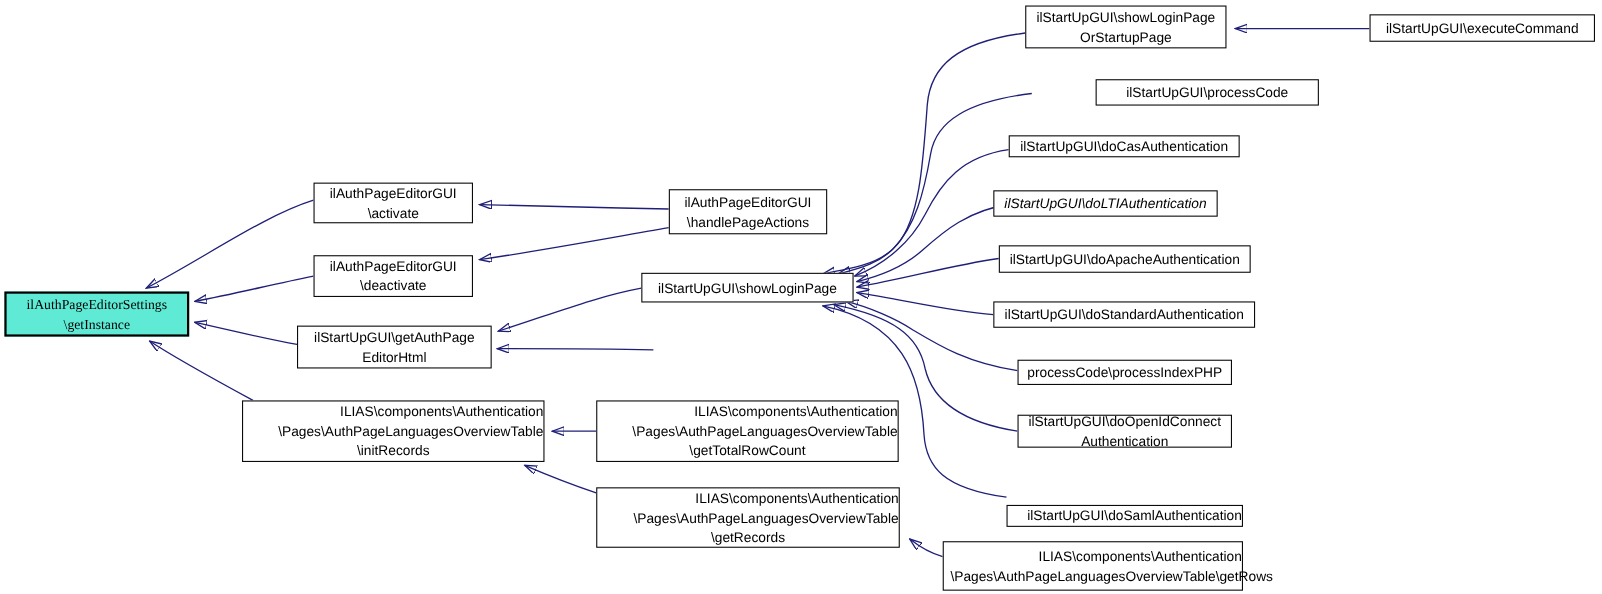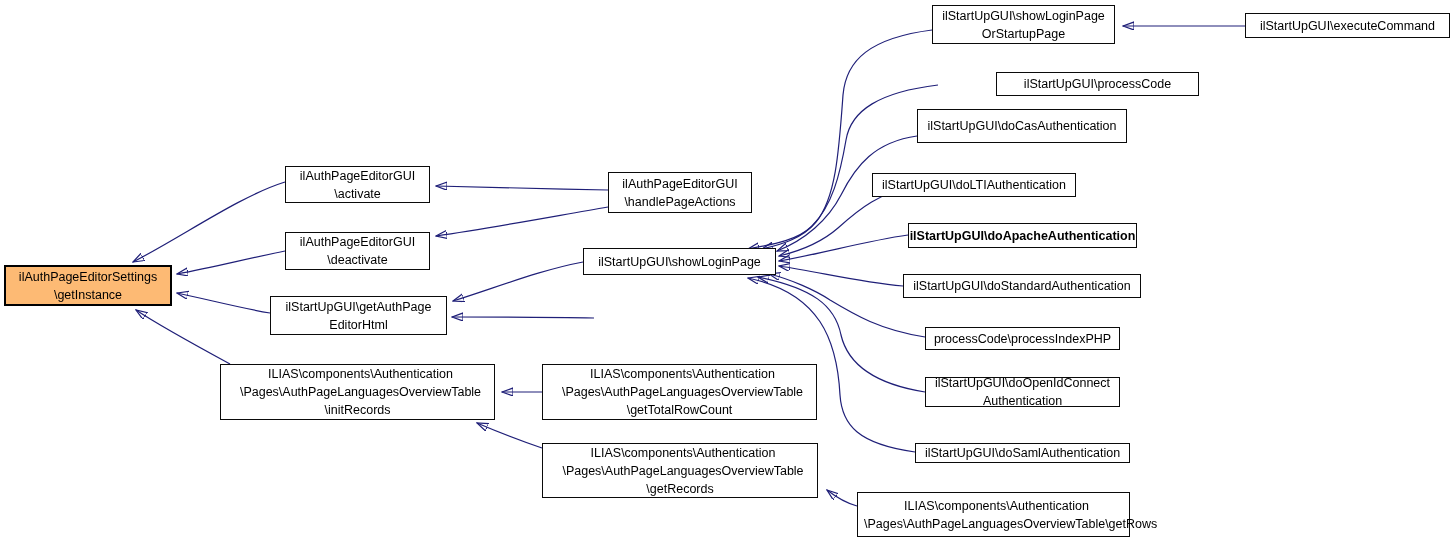--- a/index.html
+++ b/index.html
@@ -125,7 +125,7 @@
     <div class="ln">ilStartUpGUI\processCode</div>
   </div>
 
-  <div class="node" style="left:917px;top:109px;width:210px;height:34px;">
+  <div class="node" style="left:917px;top:123px;width:210px;height:20px;">
     <div class="ln">ilStartUpGUI\doCasAuthentication</div>
   </div>
 

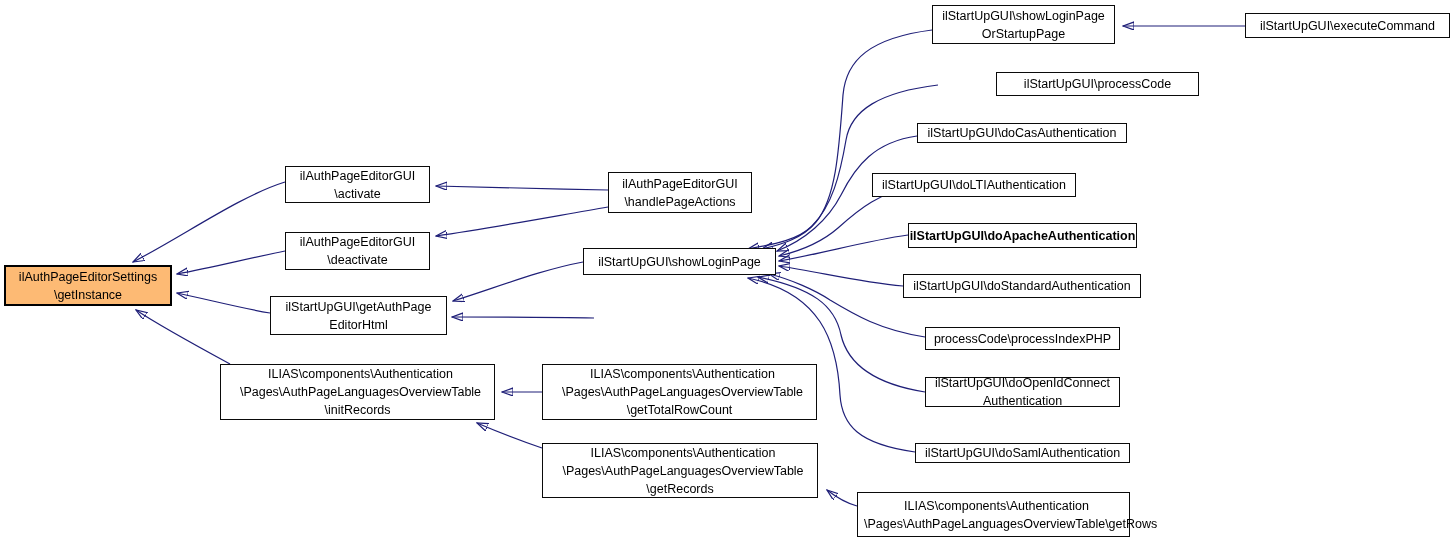--- a/index.html
+++ b/index.html
@@ -129,7 +129,7 @@
     <div class="ln">ilStartUpGUI\doCasAuthentication</div>
   </div>
 
-  <div class="node" style="left:872px;top:173px;width:204px;height:24px;">
+  <div class="node" style="left:903px;top:173px;width:204px;height:24px;font-style:italic;">
     <div class="ln">ilStartUpGUI\doLTIAuthentication</div>
   </div>
 

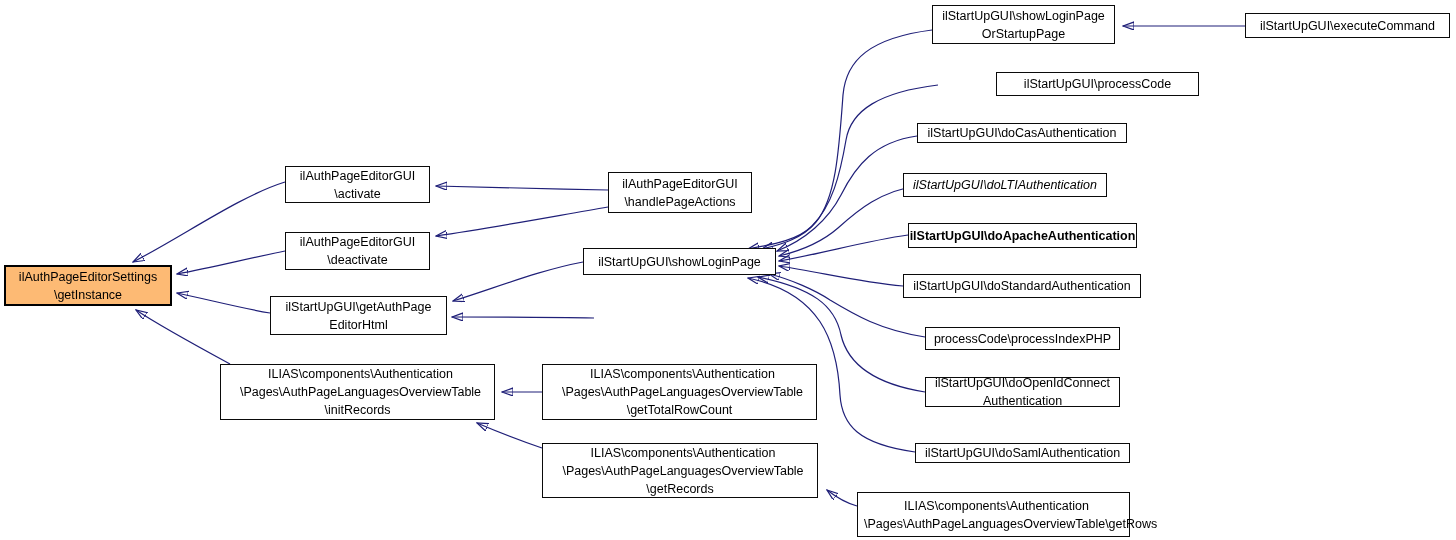--- a/index.html
+++ b/index.html
@@ -133,7 +133,7 @@
     <div class="ln">ilStartUpGUI\doLTIAuthentication</div>
   </div>
 
-  <div class="node" style="left:908px;top:223px;width:229px;height:25px;font-weight:bold;">
+  <div class="node" style="left:908px;top:223px;width:229px;height:25px;">
     <div class="ln">ilStartUpGUI\doApacheAuthentication</div>
   </div>
 

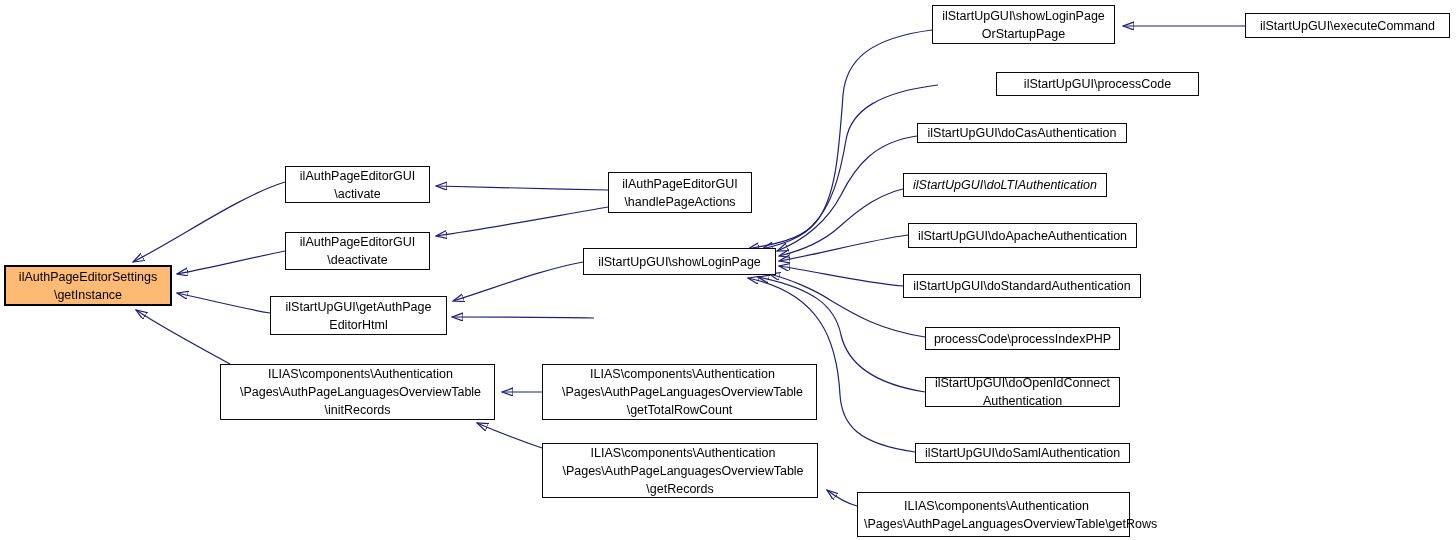--- a/index.html
+++ b/index.html
@@ -30,8 +30,9 @@
   .node .ln{text-align:center;}
   .node .ln.l{text-align:center;padding-left:6px;}
   .node.hl{
-    background:#fdba74;
+    background:#5eead4;
     border:2.5px solid #000000;
+    font-family:Liberation Serif, serif;
   }
 </style>
 </head>

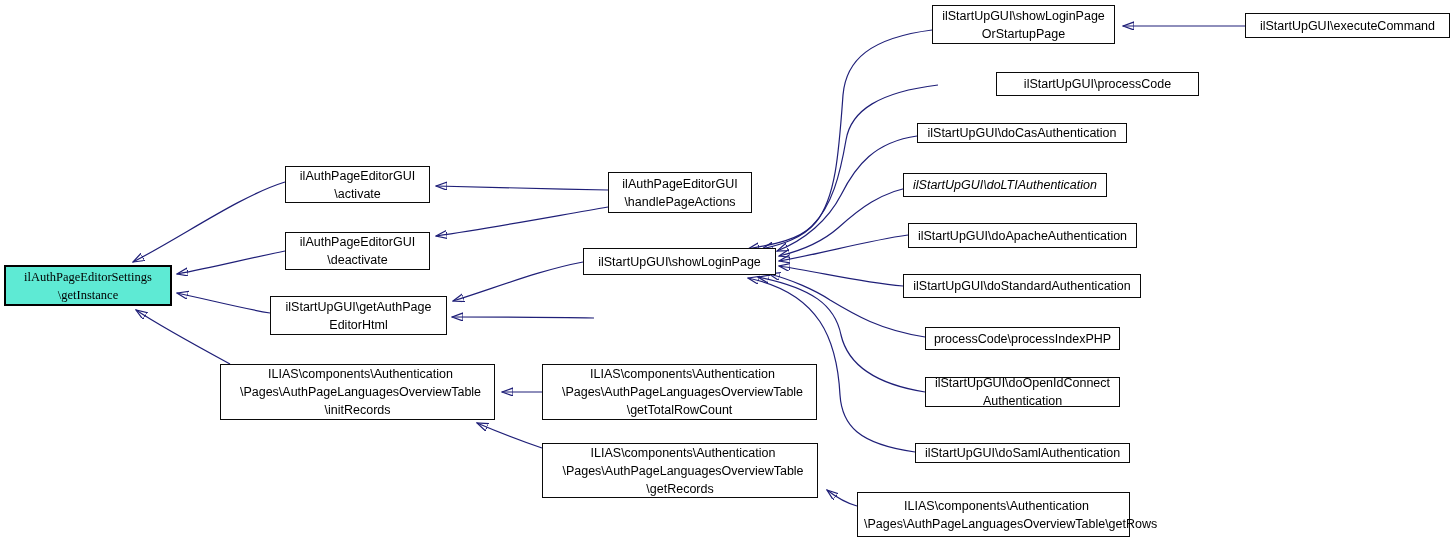--- a/index.html
+++ b/index.html
@@ -28,7 +28,7 @@
     cursor:pointer;
   }
   .node .ln{text-align:center;}
-  .node .ln.l{text-align:center;padding-left:6px;}
+  .node .ln.l{text-align:right;padding-left:6px;}
   .node.hl{
     background:#5eead4;
     border:2.5px solid #000000;

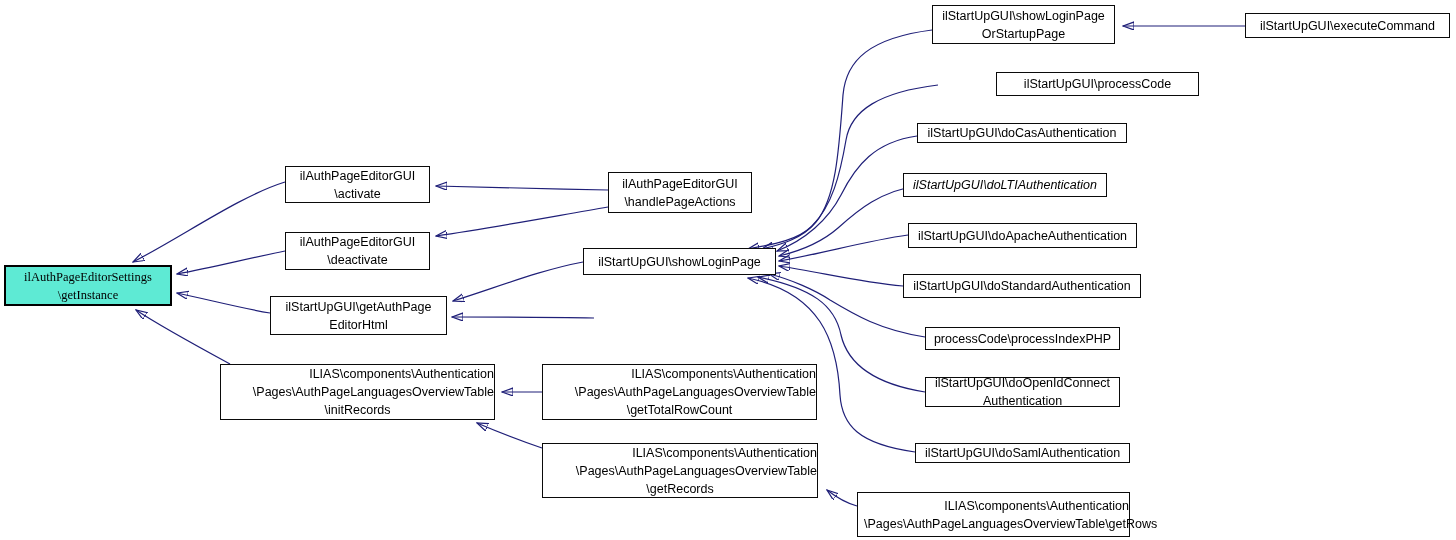--- a/index.html
+++ b/index.html
@@ -151,7 +151,7 @@
     <div class="ln">Authentication</div>
   </div>
 
-  <div class="node" style="left:915px;top:443px;width:215px;height:20px;">
+  <div class="node" style="left:915px;top:459px;width:215px;height:20px;align-items:flex-end;">
     <div class="ln">ilStartUpGUI\doSamlAuthentication</div>
   </div>
 

